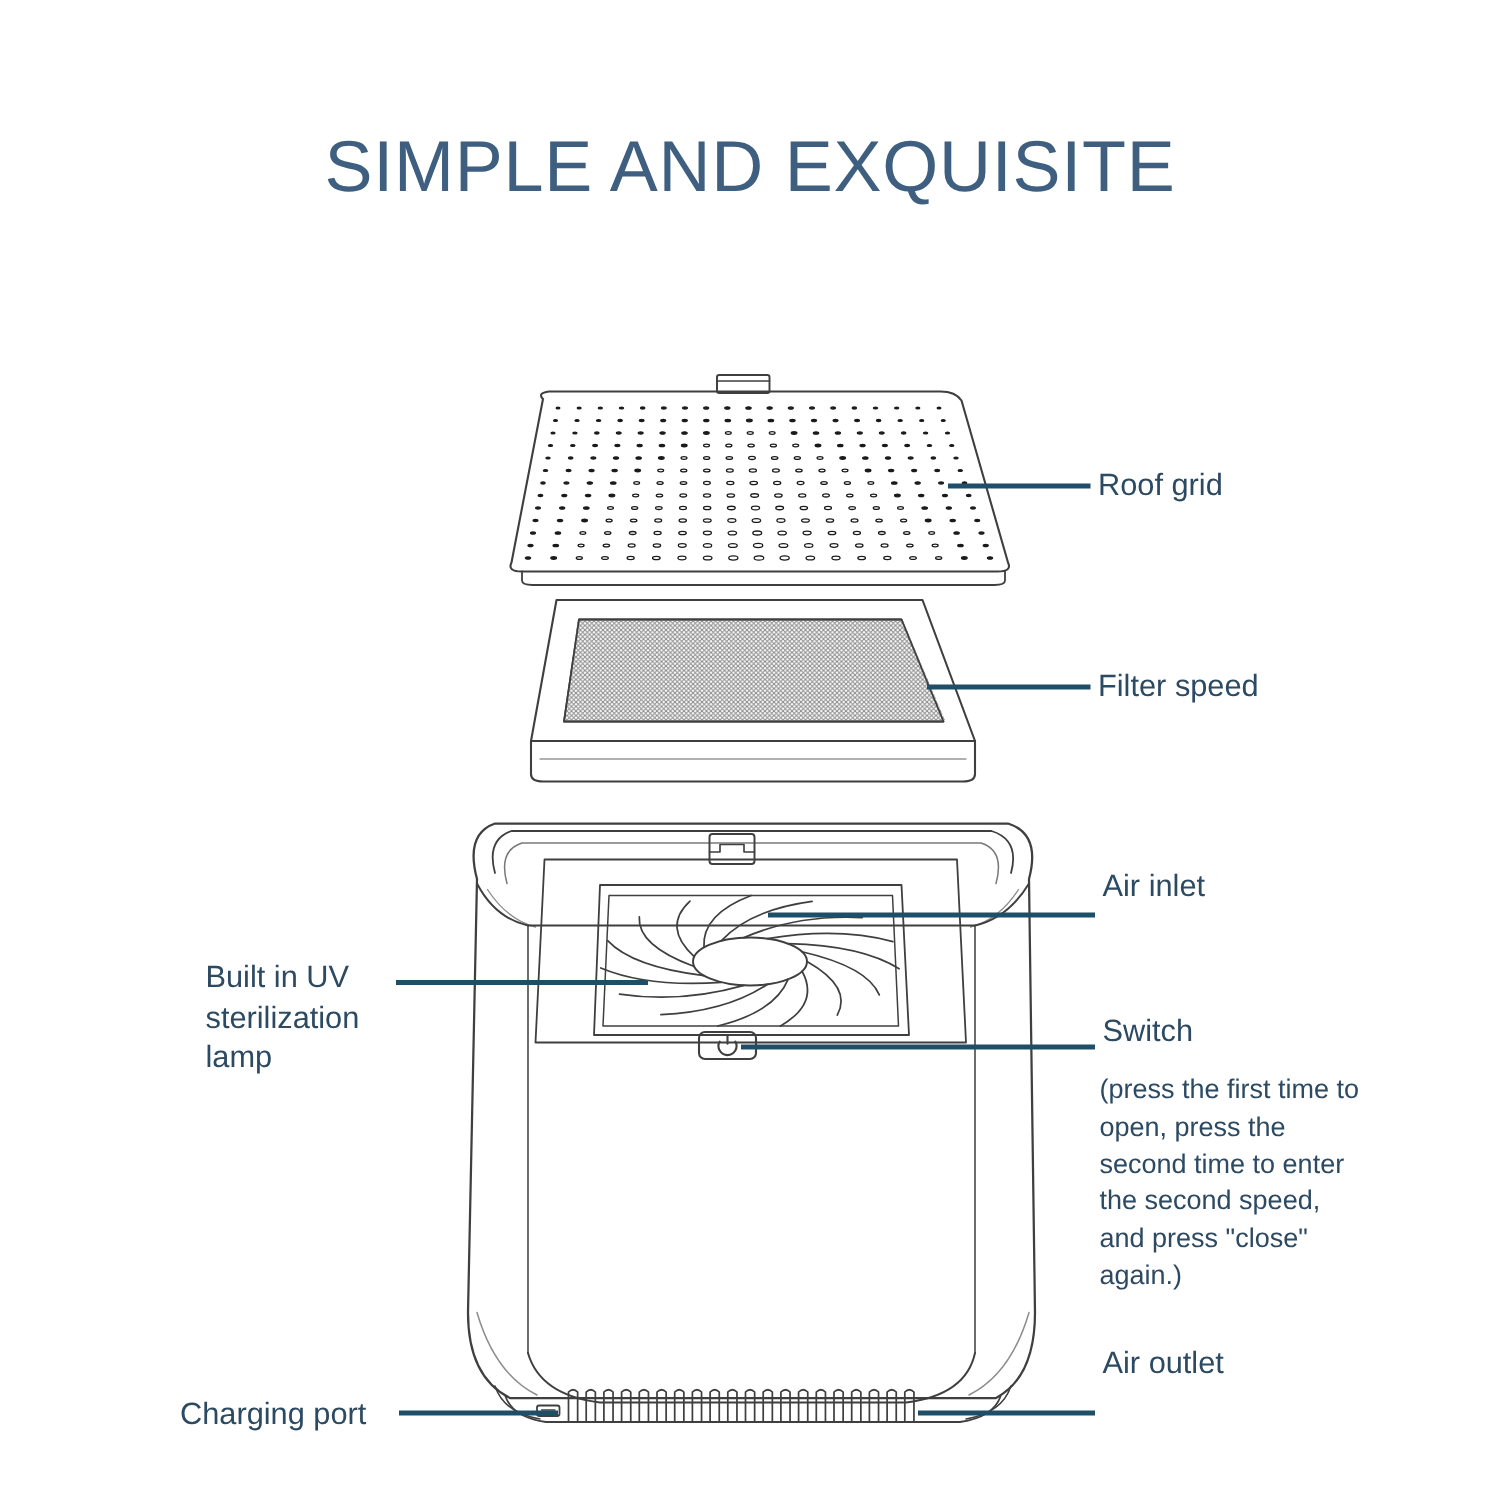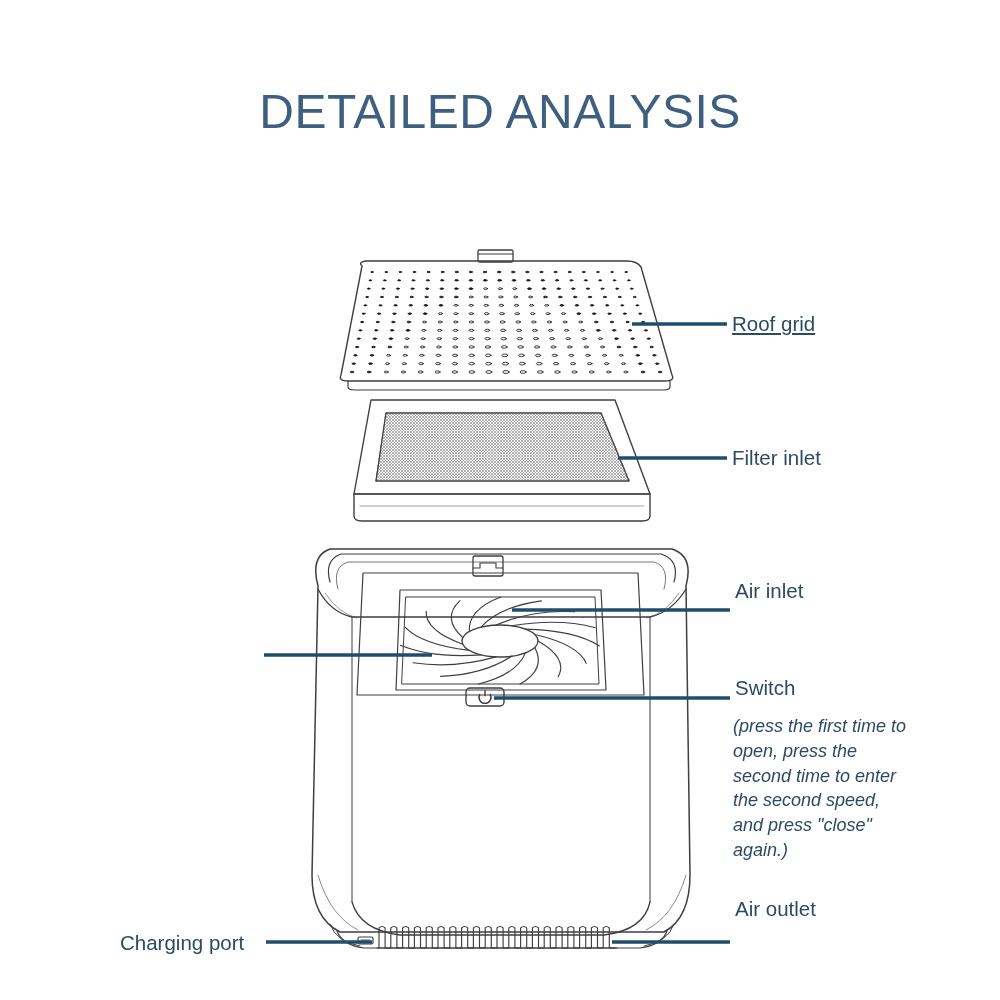--- a/index.html
+++ b/index.html
@@ -69,6 +69,7 @@
 <div id="stage">
 
   <div class="title-block">
+    <span class="title-line l1">SIMPLE AND EXQUISITE</span>
     <span class="title-line l2">DETAILED ANALYSIS</span>
   </div>
 

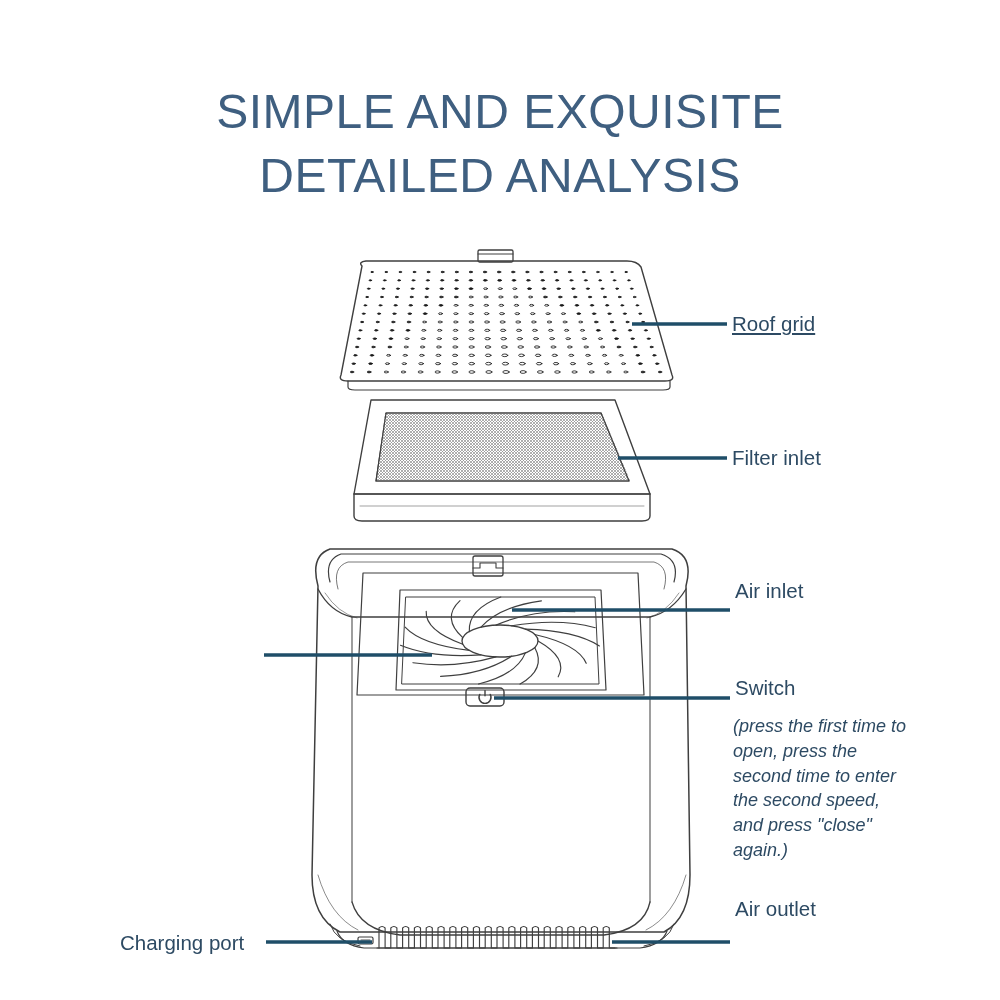--- a/index.html
+++ b/index.html
@@ -70,7 +70,6 @@
 
   <div class="title-block">
     <span class="title-line l1">SIMPLE AND EXQUISITE</span>
-    <span class="title-line l2">DETAILED ANALYSIS</span>
   </div>
 
   <svg id="artwork" width="1000" height="1000" viewBox="0 0 1000 1000" style="position:absolute;left:0;top:0;">

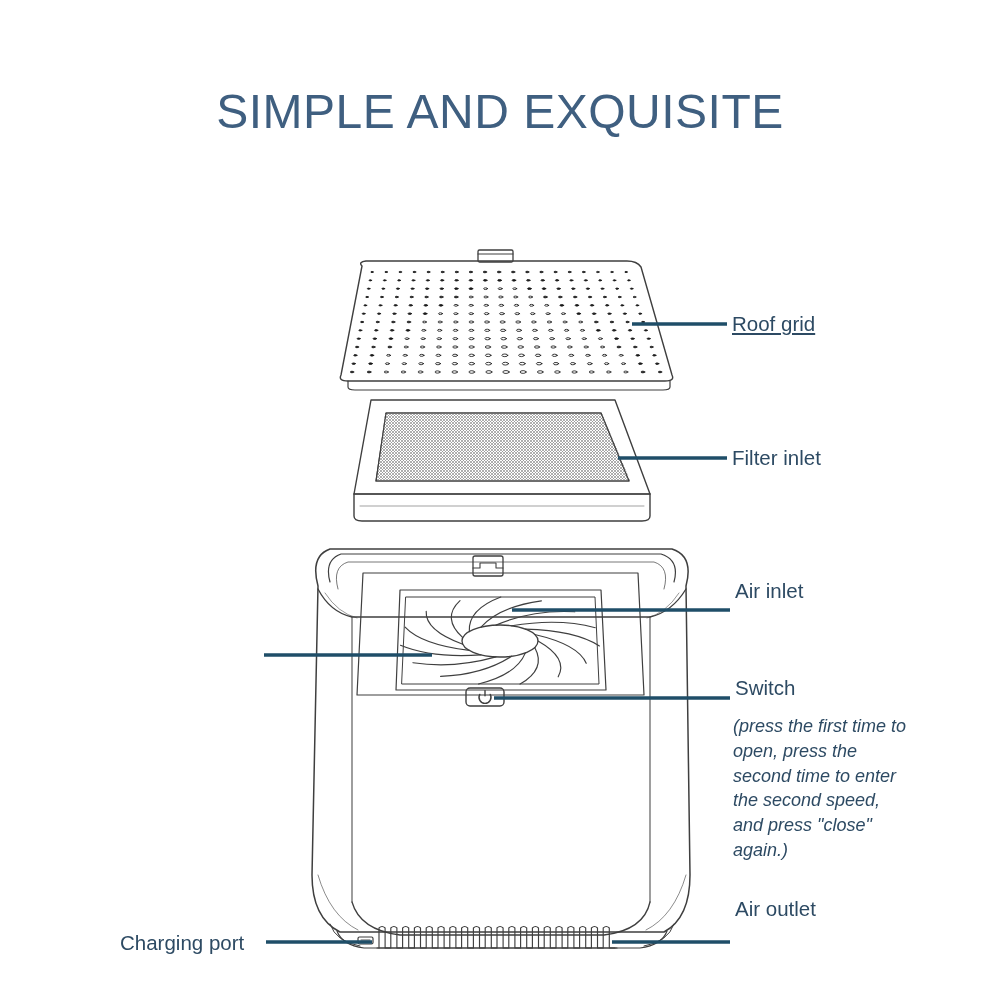--- a/index.html
+++ b/index.html
@@ -53,7 +53,7 @@
   .label-left  { text-align: left; }
 
   
-  #lbl-roof     { left: 732px; top: 311px; text-decoration: underline; }
+  #lbl-roof     { left: 732px; top: 311px; }
   #lbl-filter   { left: 732px; top: 445px; }
   #lbl-inlet    { left: 735px; top: 578px; }
   #lbl-switch   { left: 735px; top: 675px; }

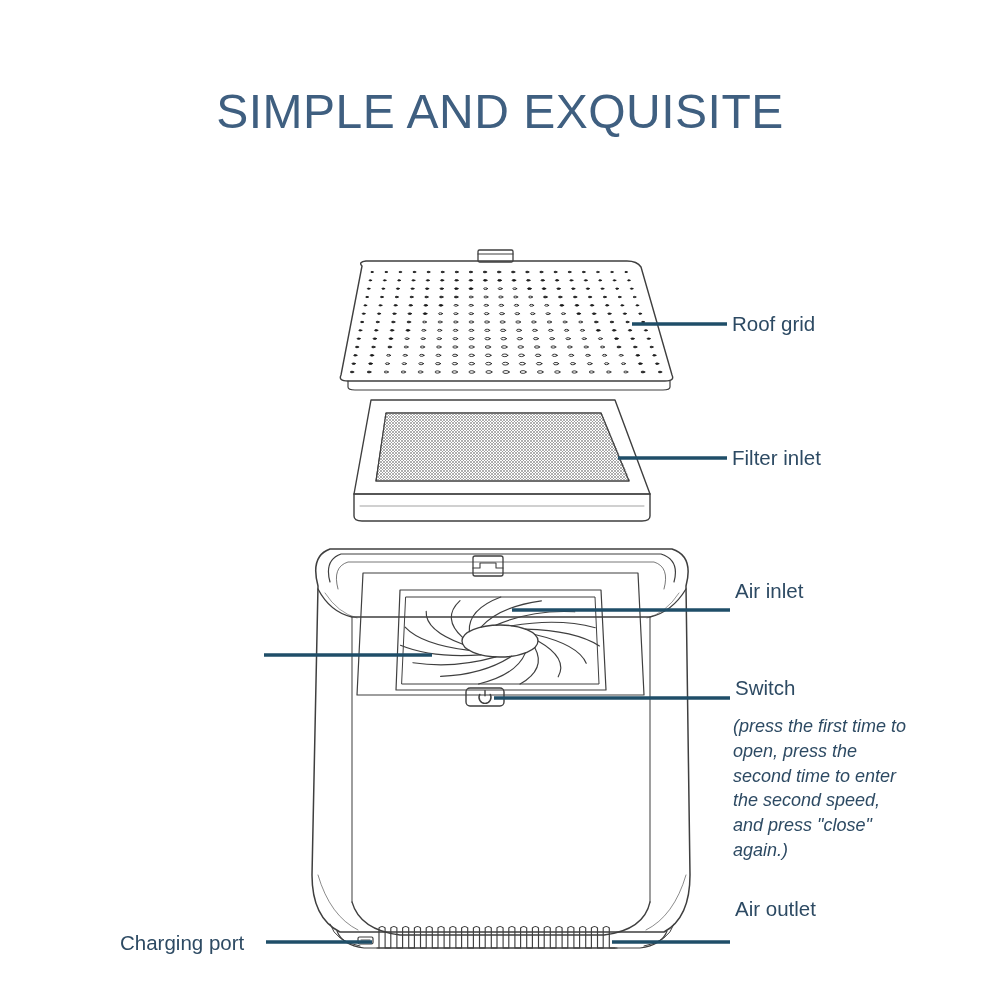--- a/index.html
+++ b/index.html
@@ -462,7 +462,7 @@
 
   <div class="label label-right" id="lbl-roof">Roof grid</div>
 
-  <div class="label label-right" id="lbl-filter">Filter inlet</div>
+  <div class="label label-right" id="lbl-filter">Filter speed</div>
 
   <div class="label label-right" id="lbl-inlet">Air inlet</div>
 

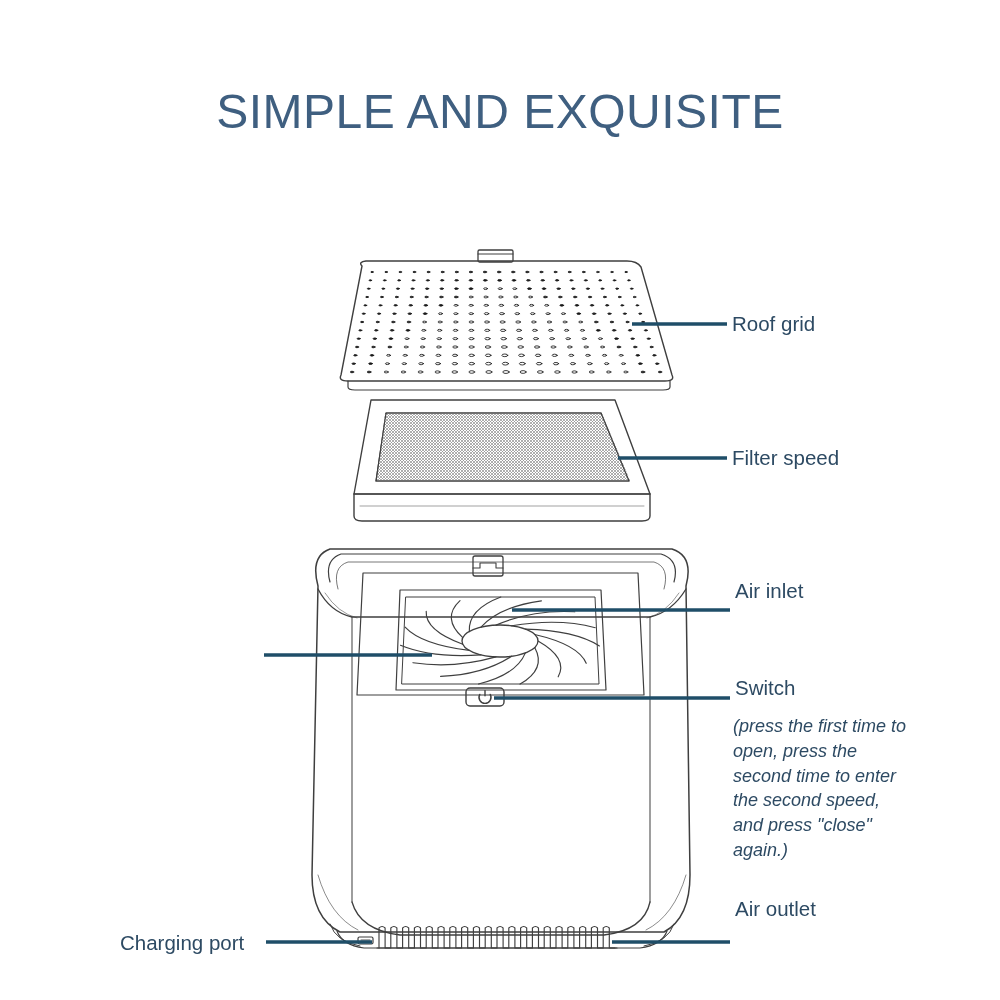--- a/index.html
+++ b/index.html
@@ -470,6 +470,7 @@
 
   <div class="label label-right sub" id="lbl-switch-d">(press the first time to open, press the second time to enter the second speed, and press "close" again.)</div>
 
+  <div class="label label-left" id="lbl-uv">Built in UV sterilization lamp</div>
 
   <div class="label label-left" id="lbl-charge">Charging port</div>
 

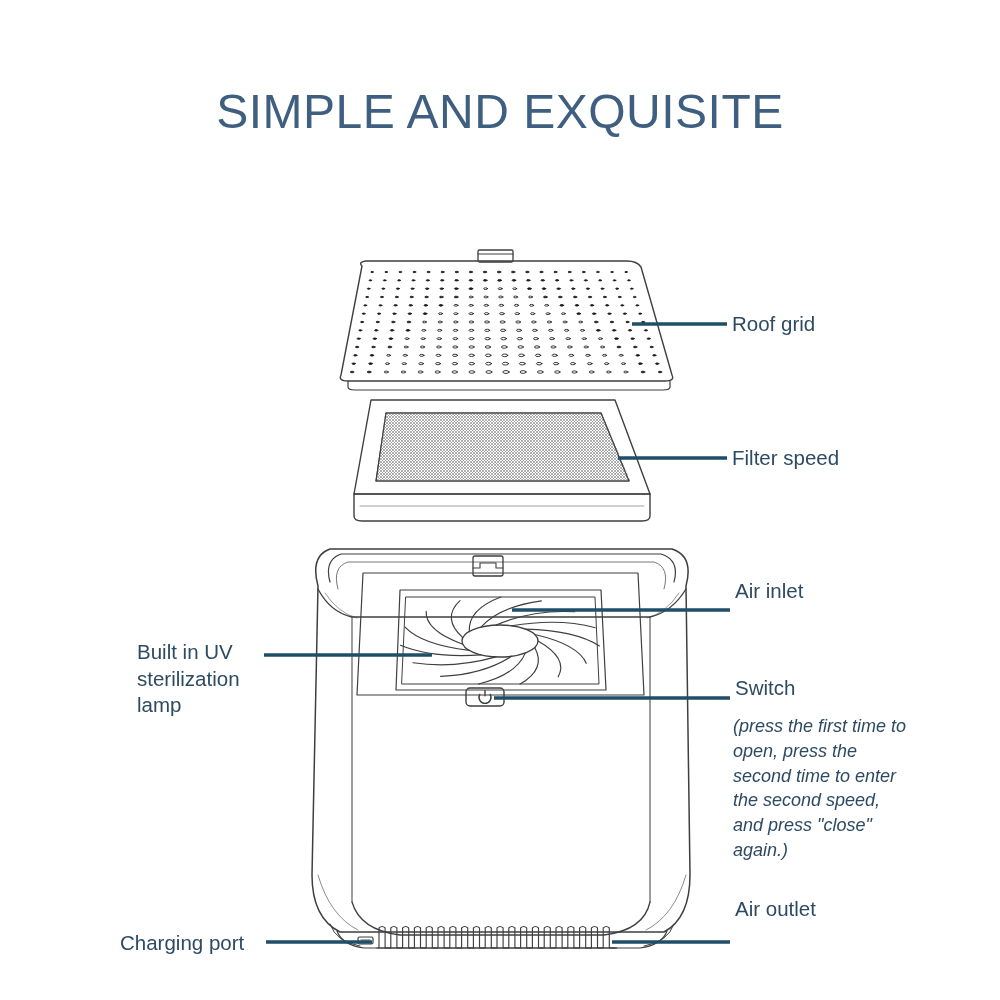--- a/index.html
+++ b/index.html
@@ -57,7 +57,7 @@
   #lbl-filter   { left: 732px; top: 445px; }
   #lbl-inlet    { left: 735px; top: 578px; }
   #lbl-switch   { left: 735px; top: 675px; }
-  #lbl-switch-d { left: 733px; top: 714px; width: 180px; font-style: italic; }
+  #lbl-switch-d { left: 733px; top: 714px; width: 180px; }
   #lbl-uv       { left: 137px; top: 639px; width: 140px; }
   #lbl-charge   { left: 120px; top: 930px; }
   #lbl-outlet   { left: 735px; top: 896px; }

